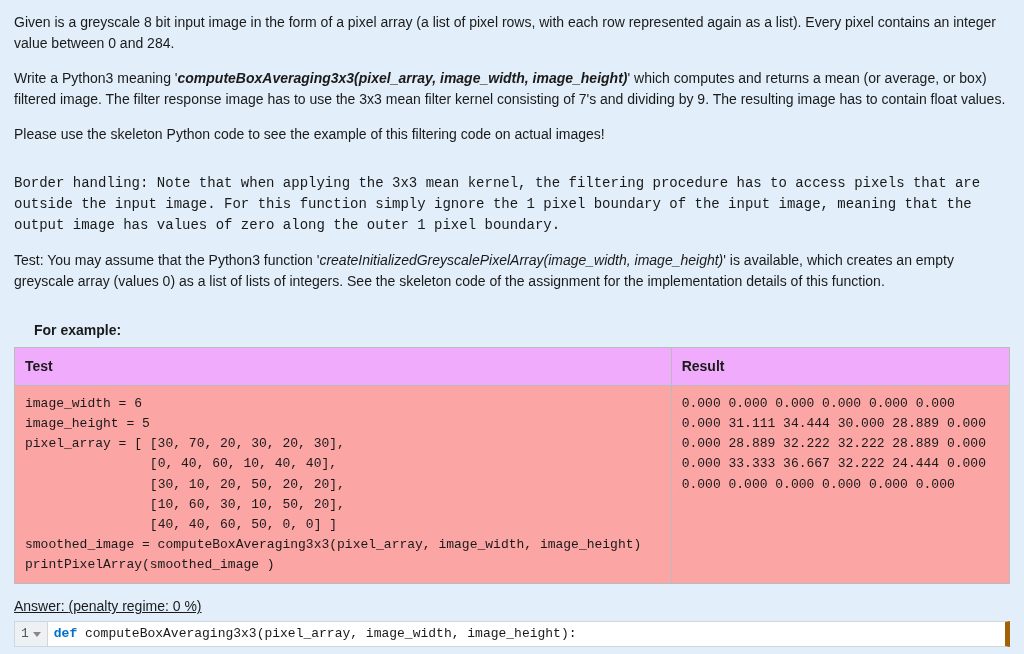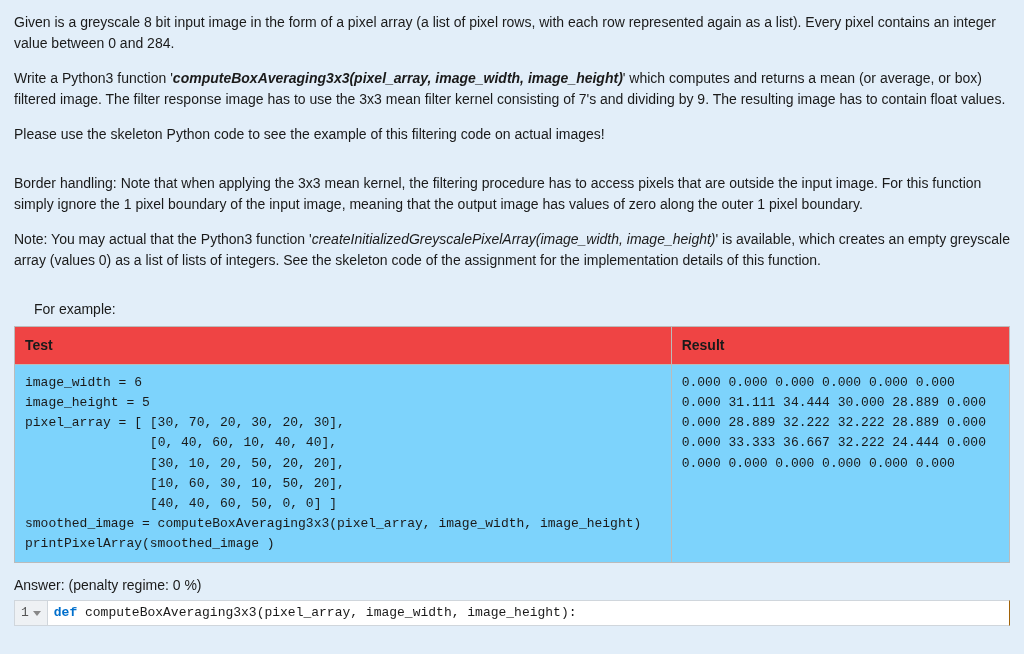--- a/index.html
+++ b/index.html
@@ -131,7 +131,7 @@
 <p>Given is a greyscale 8 bit input image in the form of a pixel array (a list of pixel rows, with each row represented again as a list). Every pixel contains an integer value between 0 and 284.</p>
 
 <p>
-  <span>Write a Python3 function '</span><span class="bold italic">computeBoxAveraging3x3(pixel_array, image_width, image_height)</span><span>' which computes and returns a mean (or average, or box) filtered image. The filter response image has to use the 3x3 mean filter kernel consisting of 7's and dividing by 9. The resulting image has to contain float values.</span>
+  <span>Write a Python3 meaning '</span><span class="bold italic">computeBoxAveraging3x3(pixel_array, image_width, image_height)</span><span>' which computes and returns a mean (or average, or box) filtered image. The filter response image has to use the 3x3 mean filter kernel consisting of 7's and dividing by 9. The resulting image has to contain float values.</span>
 </p>
 
 <p>Please use the skeleton Python code to see the example of this filtering code on actual images!</p>

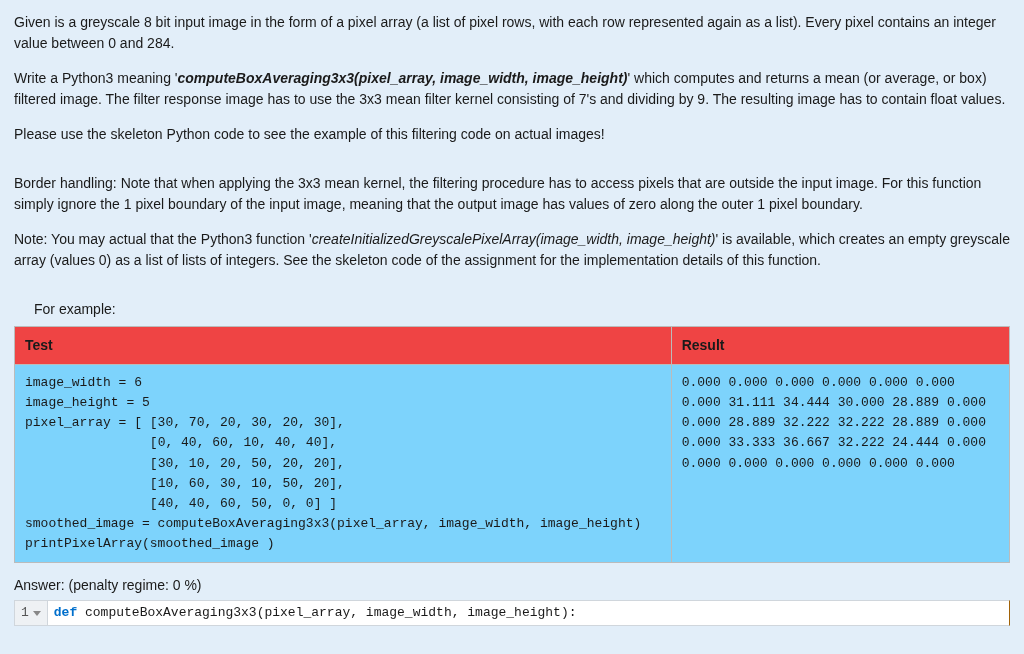--- a/index.html
+++ b/index.html
@@ -32,6 +32,7 @@
     
     .section-gap {
       margin-top: 28px;
+      font-family: Liberation Mono, monospace;
     }
     
     .example-label {

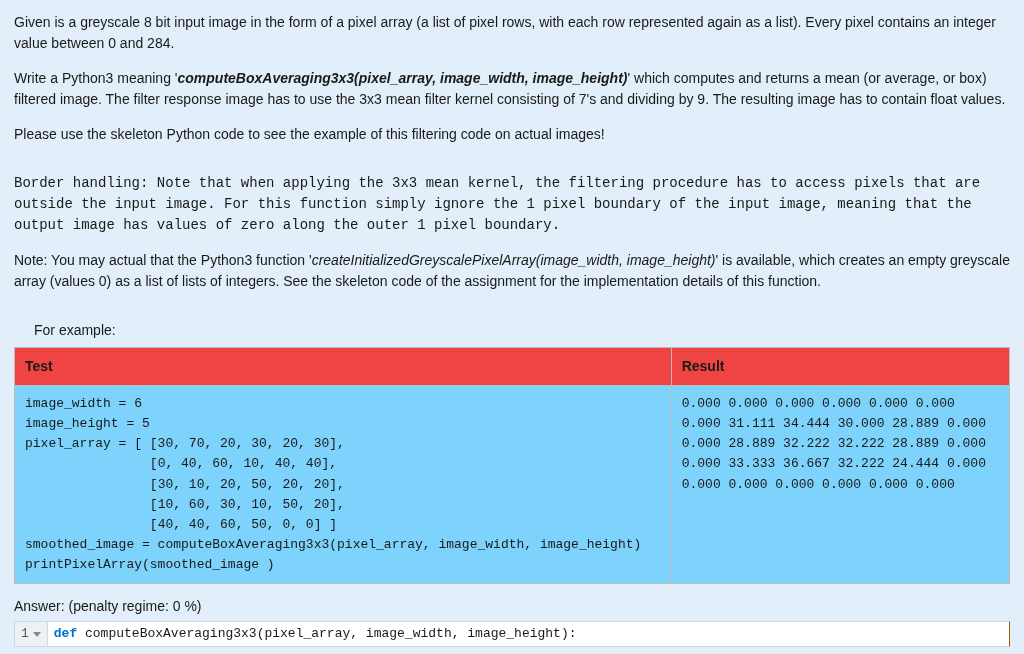--- a/index.html
+++ b/index.html
@@ -140,7 +140,7 @@
 <p class="section-gap">Border handling: Note that when applying the 3x3 mean kernel, the filtering procedure has to access pixels that are outside the input image. For this function simply ignore the 1 pixel boundary of the input image, meaning that the output image has values of zero along the outer 1 pixel boundary.</p>
 
 <p>
-  <span>Note: You may actual that the Python3 function '</span><span class="italic">createInitializedGreyscalePixelArray(image_width, image_height)</span><span>' is available, which creates an empty greyscale array (values 0) as a list of lists of integers. See the skeleton code of the assignment for the implementation details of this function.</span>
+  <span>Test: You may assume that the Python3 function '</span><span class="italic">createInitializedGreyscalePixelArray(image_width, image_height)</span><span>' is available, which creates an empty greyscale array (values 0) as a list of lists of integers. See the skeleton code of the assignment for the implementation details of this function.</span>
 </p>
 
 <p class="example-label">For example:</p>

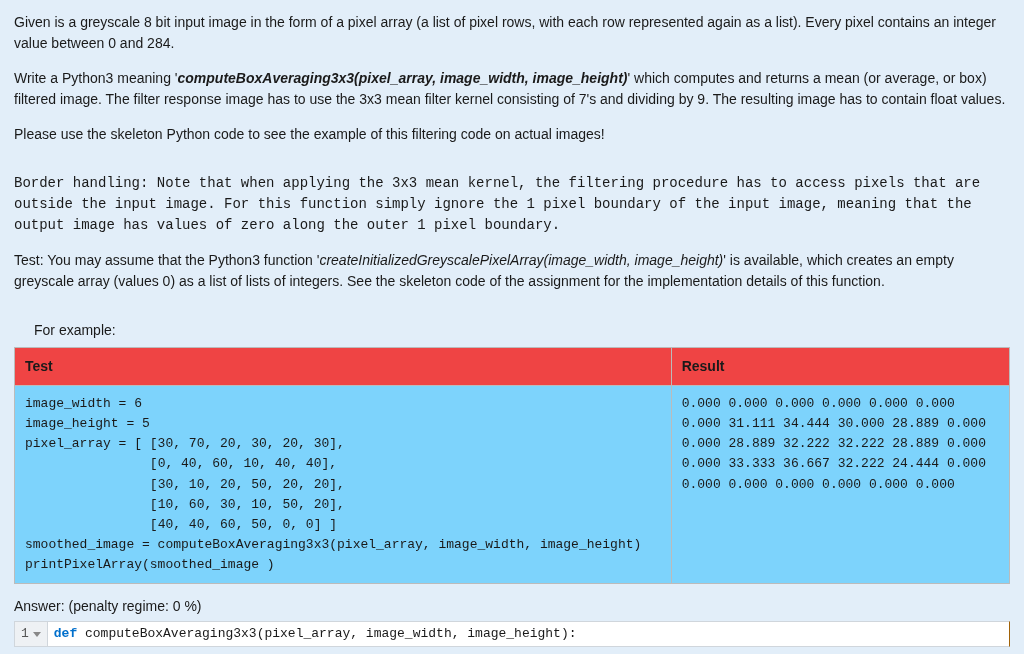--- a/index.html
+++ b/index.html
@@ -36,7 +36,7 @@
     }
     
     .example-label {
-      font-weight: normal;
+      font-weight: bold;
       margin-top: 28px;
       margin-bottom: 6px;
       padding-left: 20px;

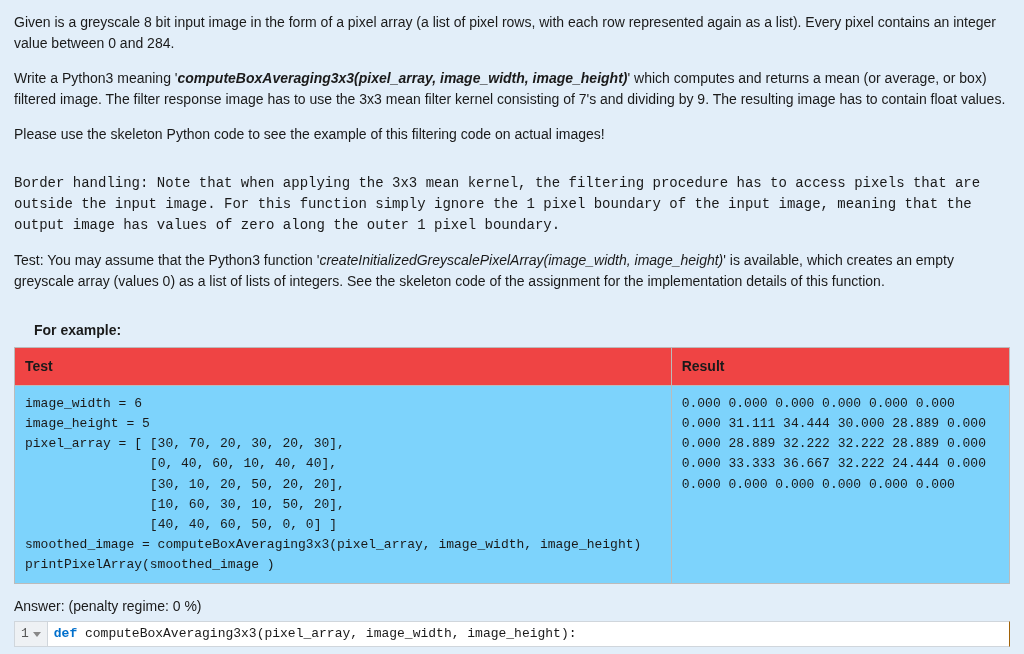--- a/index.html
+++ b/index.html
@@ -59,7 +59,7 @@
     }
     
     table.example th {
-      background: #ef4444;
+      background: #f0abfc;
       font-weight: bold;
       font-size: 14px;
     }

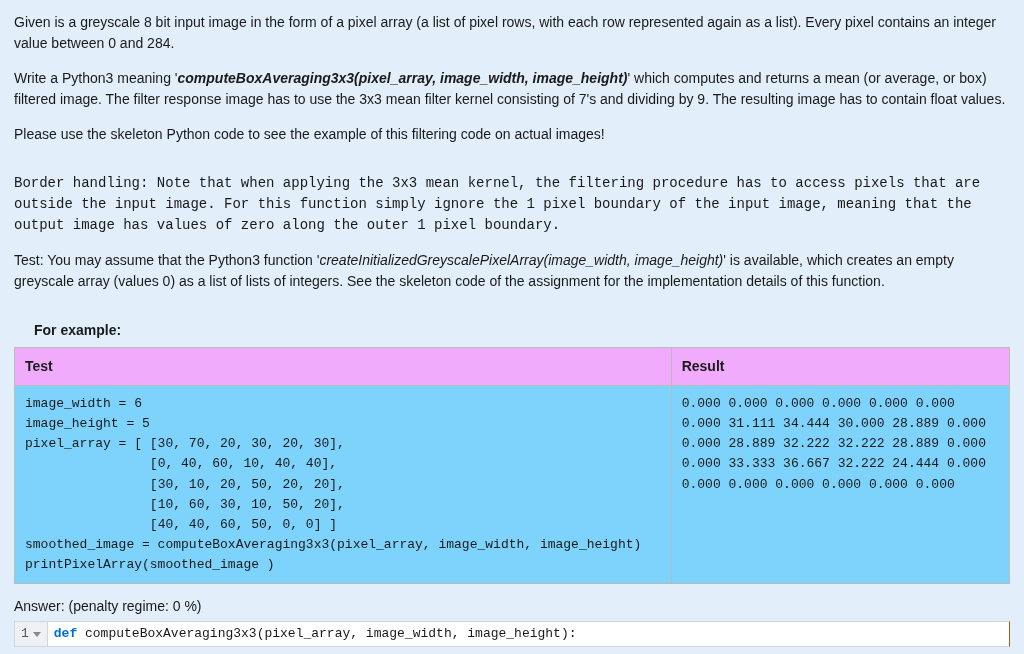--- a/index.html
+++ b/index.html
@@ -65,7 +65,7 @@
     }
     
     table.example td {
-      background: #7dd3fc;
+      background: #fca5a5;
     }
     
     pre {

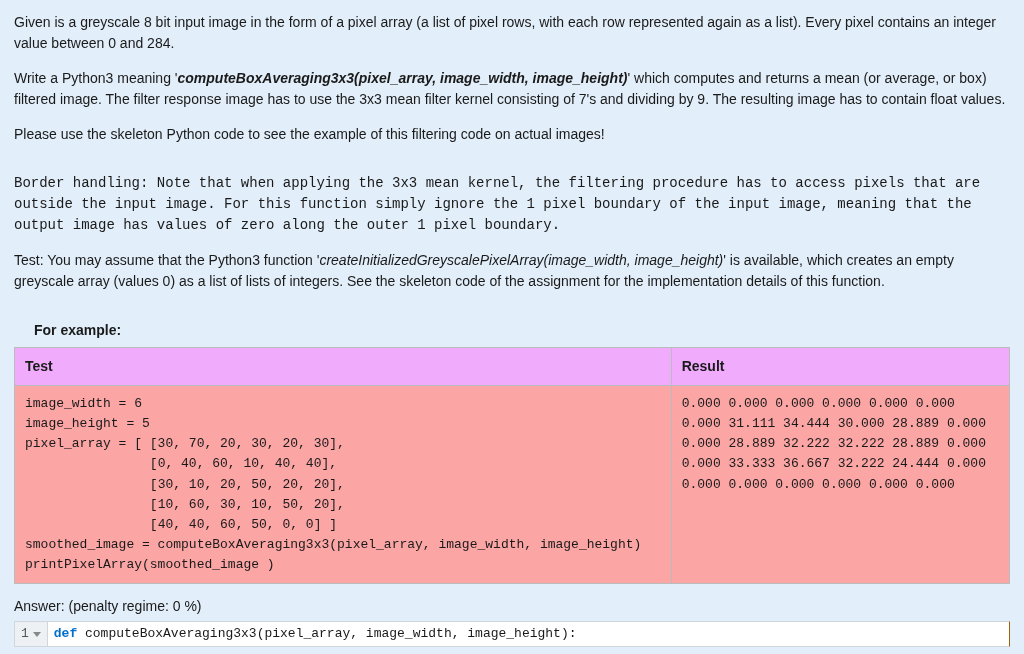--- a/index.html
+++ b/index.html
@@ -79,6 +79,7 @@
     .answer-line {
       margin-top: 0;
       font-size: 14px;
+      text-decoration: underline;
     }
     
     .code-editor {

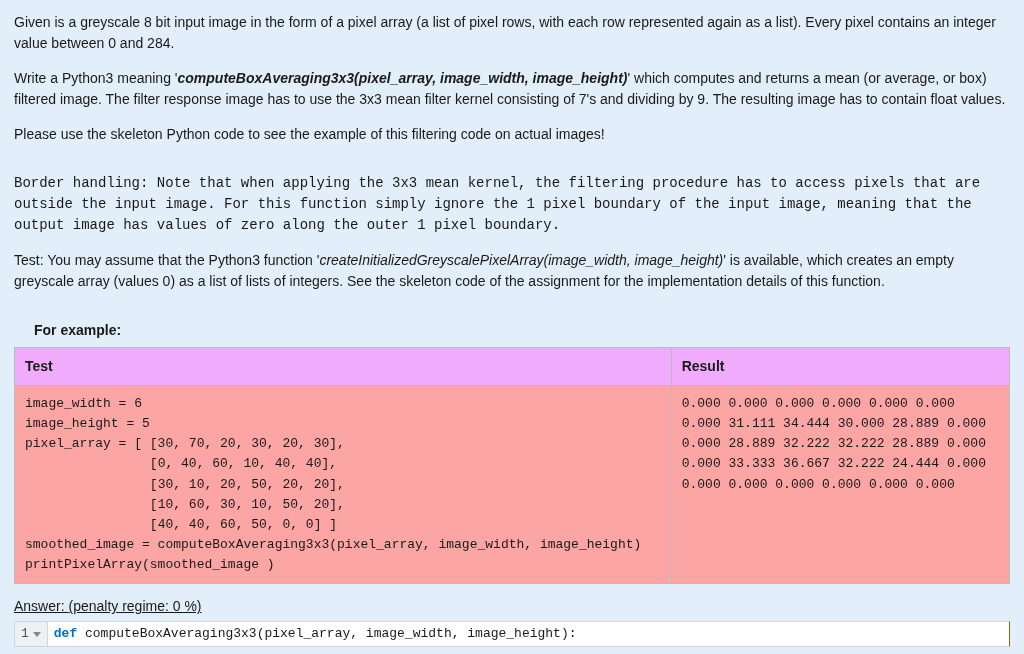--- a/index.html
+++ b/index.html
@@ -117,7 +117,7 @@
       background: #fff;
       border-top: 1px solid #d0d6dc;
       border-bottom: 1px solid #d0d6dc;
-      border-right: 1px solid #a16207;
+      border-right: 5px solid #a16207;
       padding: 2px 6px;
       white-space: pre;
     }

